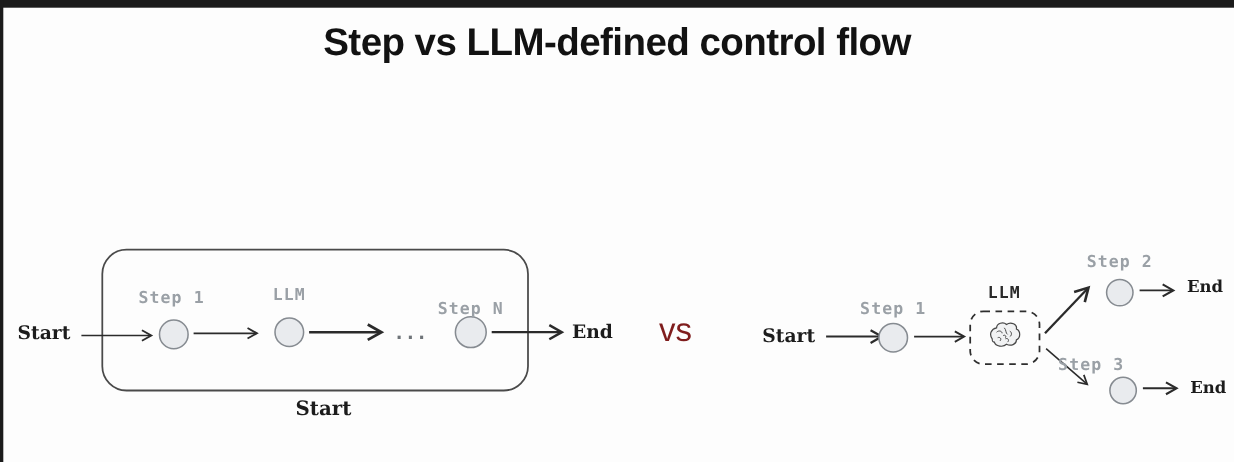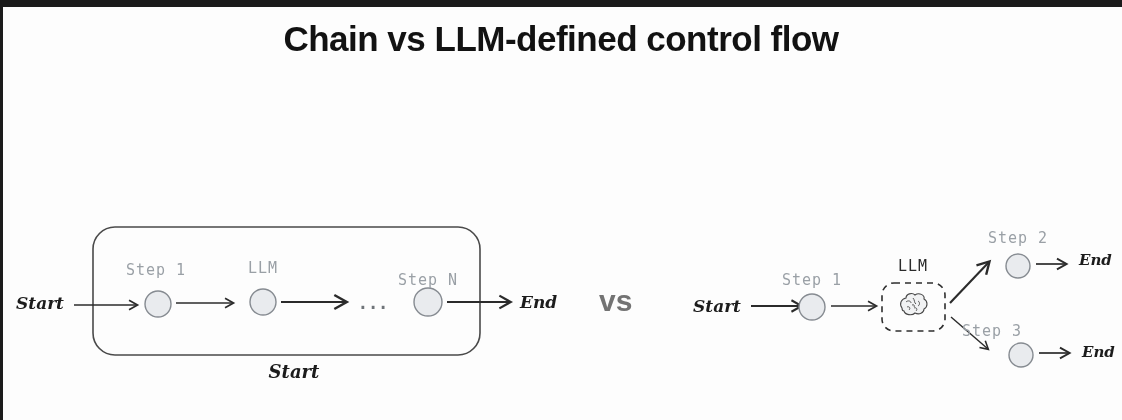--- a/index.html
+++ b/index.html
@@ -61,7 +61,7 @@
 <div class="frame-top"></div>
 <div class="frame-left"></div>
 
-<h1 class="title">Chain vs LLM-defined control flow</h1>
+<h1 class="title">Step vs LLM-defined control flow</h1>
 
 <svg class="diagram-svg" viewBox="0 0 1122 420">
   <defs>

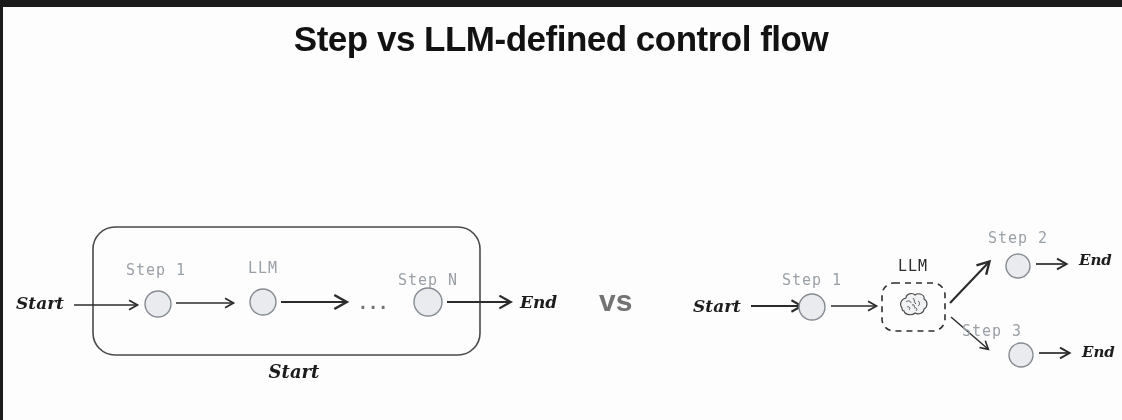--- a/index.html
+++ b/index.html
@@ -35,7 +35,7 @@
   }
   .mono{
     font-family:"DejaVu Sans Mono", monospace;
-    font-weight:400;font-size:15px;
+    font-weight:700;font-size:15px;
     color:var(--muted-label);letter-spacing:1px;
   }
   .mono-dark{color:#2b2b2b;}

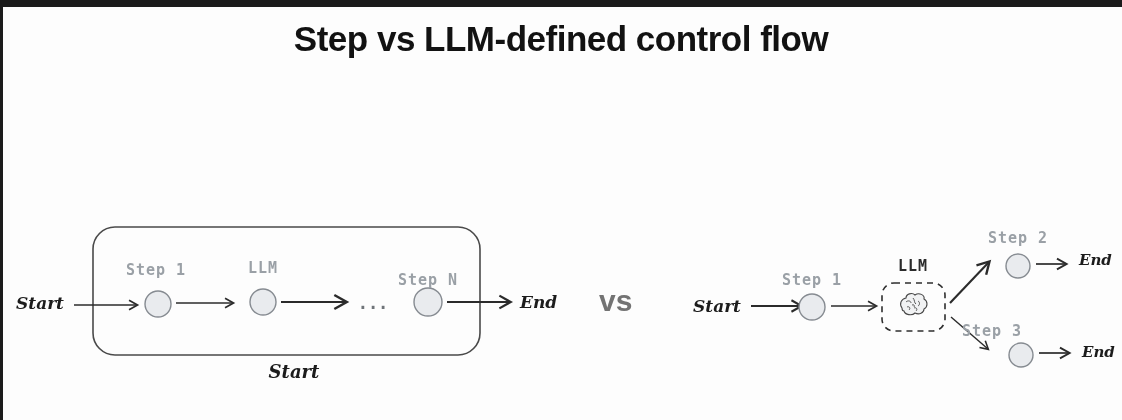--- a/index.html
+++ b/index.html
@@ -30,7 +30,7 @@
   .label{position:absolute;white-space:nowrap;}
   .hand{
     font-family:"DejaVu Serif", serif;
-    font-style:italic;font-weight:700;
+    font-weight:700;
     color:#1c1c1c;font-size:17px;
   }
   .mono{

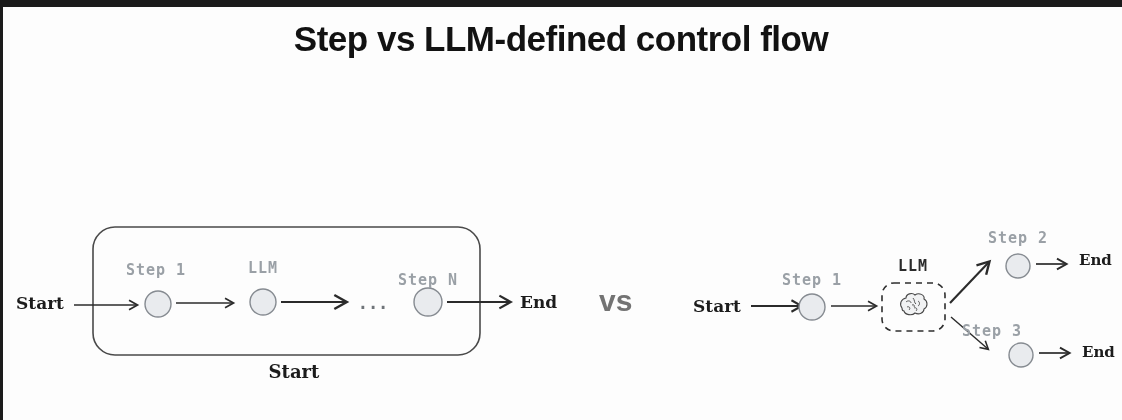--- a/index.html
+++ b/index.html
@@ -41,7 +41,7 @@
   .mono-dark{color:#2b2b2b;}
   .centered{transform:translateX(-50%);}
   .vs{
-    font-size:30px;font-weight:700;color:#737373;letter-spacing:0;
+    font-size:30px;font-weight:400;color:#7f1d1d;letter-spacing:0;
   }
   .dots{
     position:absolute;

